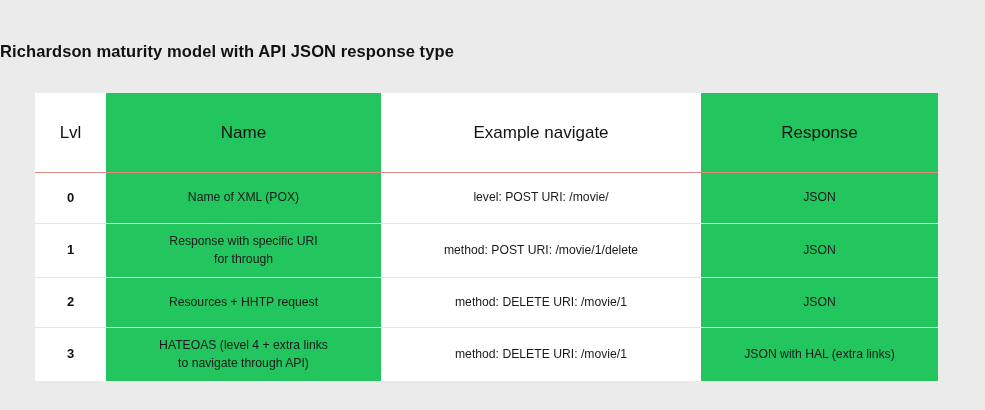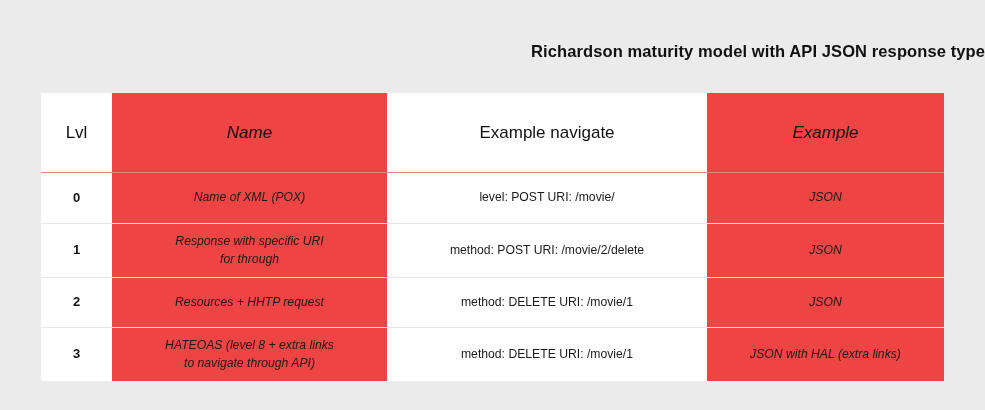--- a/index.html
+++ b/index.html
@@ -24,7 +24,7 @@
     left: 0;
     top: 42px;
     width: 985px;
-    text-align: right;
+    text-align: left;
     font-size: 16.5px;
     font-weight: 600;
     letter-spacing: 0.1px;

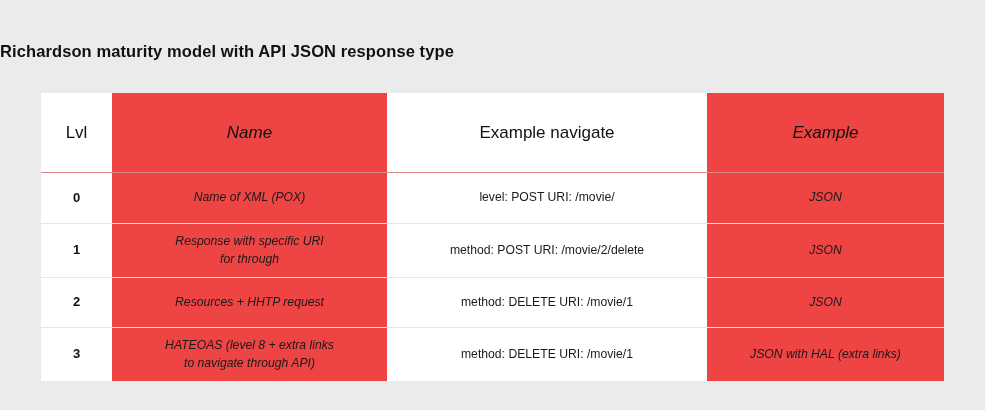--- a/index.html
+++ b/index.html
@@ -32,7 +32,7 @@
   }
   .table-wrap {
     position: absolute;
-    left: 41px;
+    left: 35px;
     top: 93px;
     width: 903px;
     height: 285px;

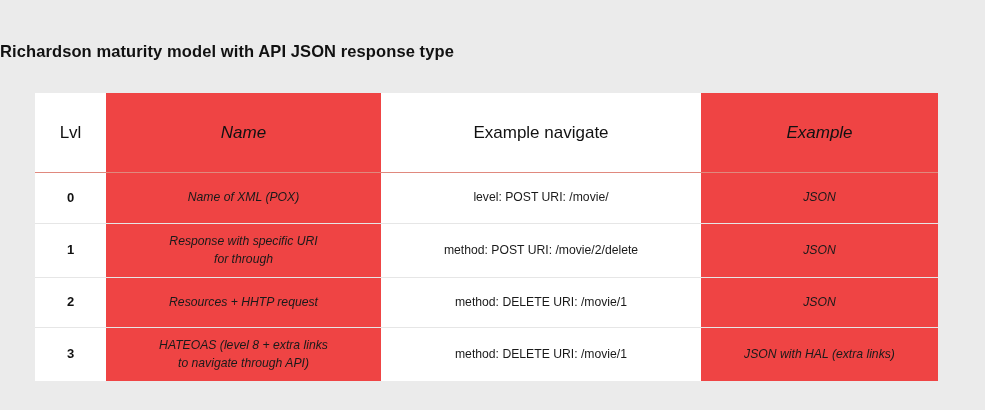--- a/index.html
+++ b/index.html
@@ -60,8 +60,7 @@
   }
   thead tr.head-row th.shade,
   tbody td.shade {
-    background: #ef4444;
-    font-style: italic;
+    background: #22c55e;
   }
   tbody td {
     padding: 0 10px;

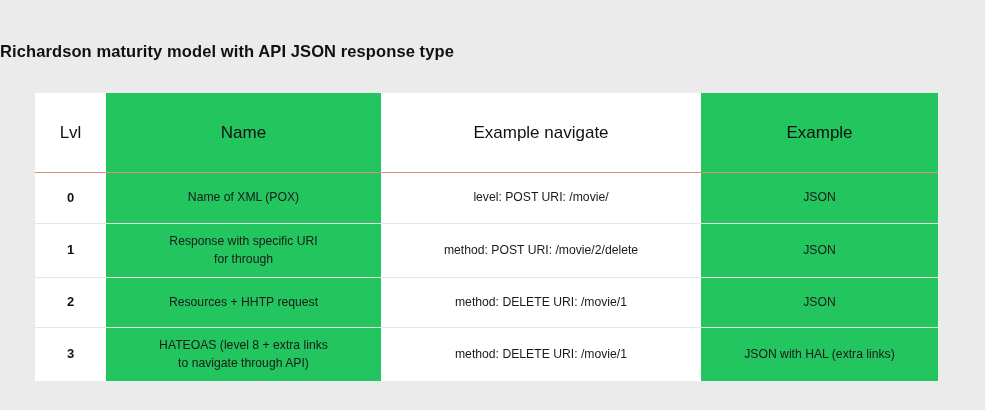--- a/index.html
+++ b/index.html
@@ -108,7 +108,7 @@
           <th>Lvl</th>
           <th class="shade">Name</th>
           <th>Example navigate</th>
-          <th class="shade">Example</th>
+          <th class="shade">Response</th>
         </tr>
       </thead>
       <tbody>

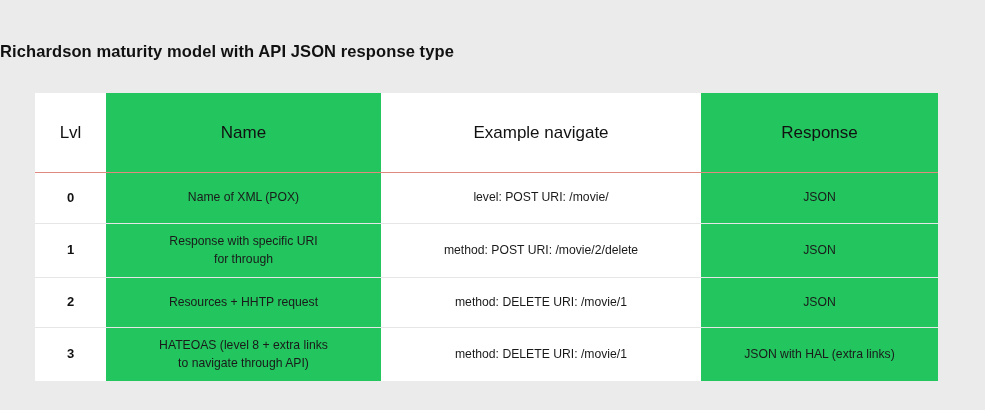--- a/index.html
+++ b/index.html
@@ -128,7 +128,7 @@
             <span class="nowrap-line">Response with specific URI</span>
             <span class="nowrap-line">for through</span>
           </td>
-          <td>method: POST URI: /movie/2/delete</td>
+          <td>method: POST URI: /movie/1/delete</td>
           <td class="shade">JSON</td>
         </tr>
 

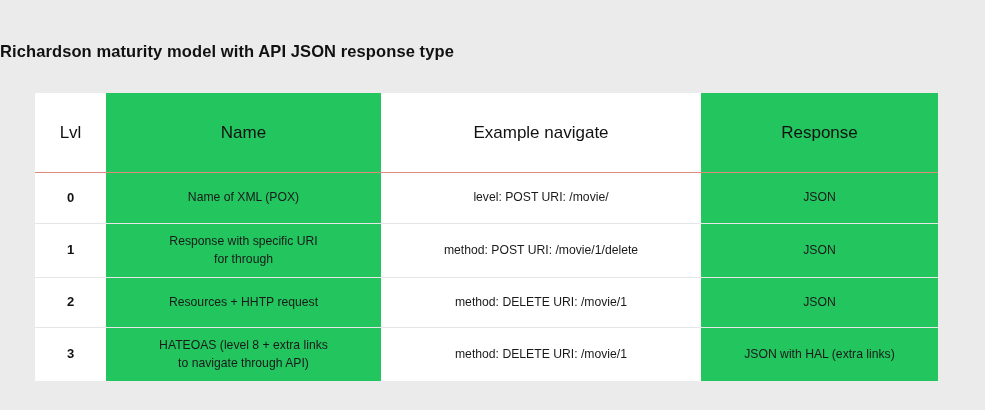--- a/index.html
+++ b/index.html
@@ -144,7 +144,7 @@
         <tr class="r-3">
           <td class="lvl">3</td>
           <td class="shade">
-            <span class="nowrap-line">HATEOAS (level 8 + extra links</span>
+            <span class="nowrap-line">HATEOAS (level 4 + extra links</span>
             <span class="nowrap-line">to navigate through API)</span>
           </td>
           <td>method: DELETE URI: /movie/1</td>

